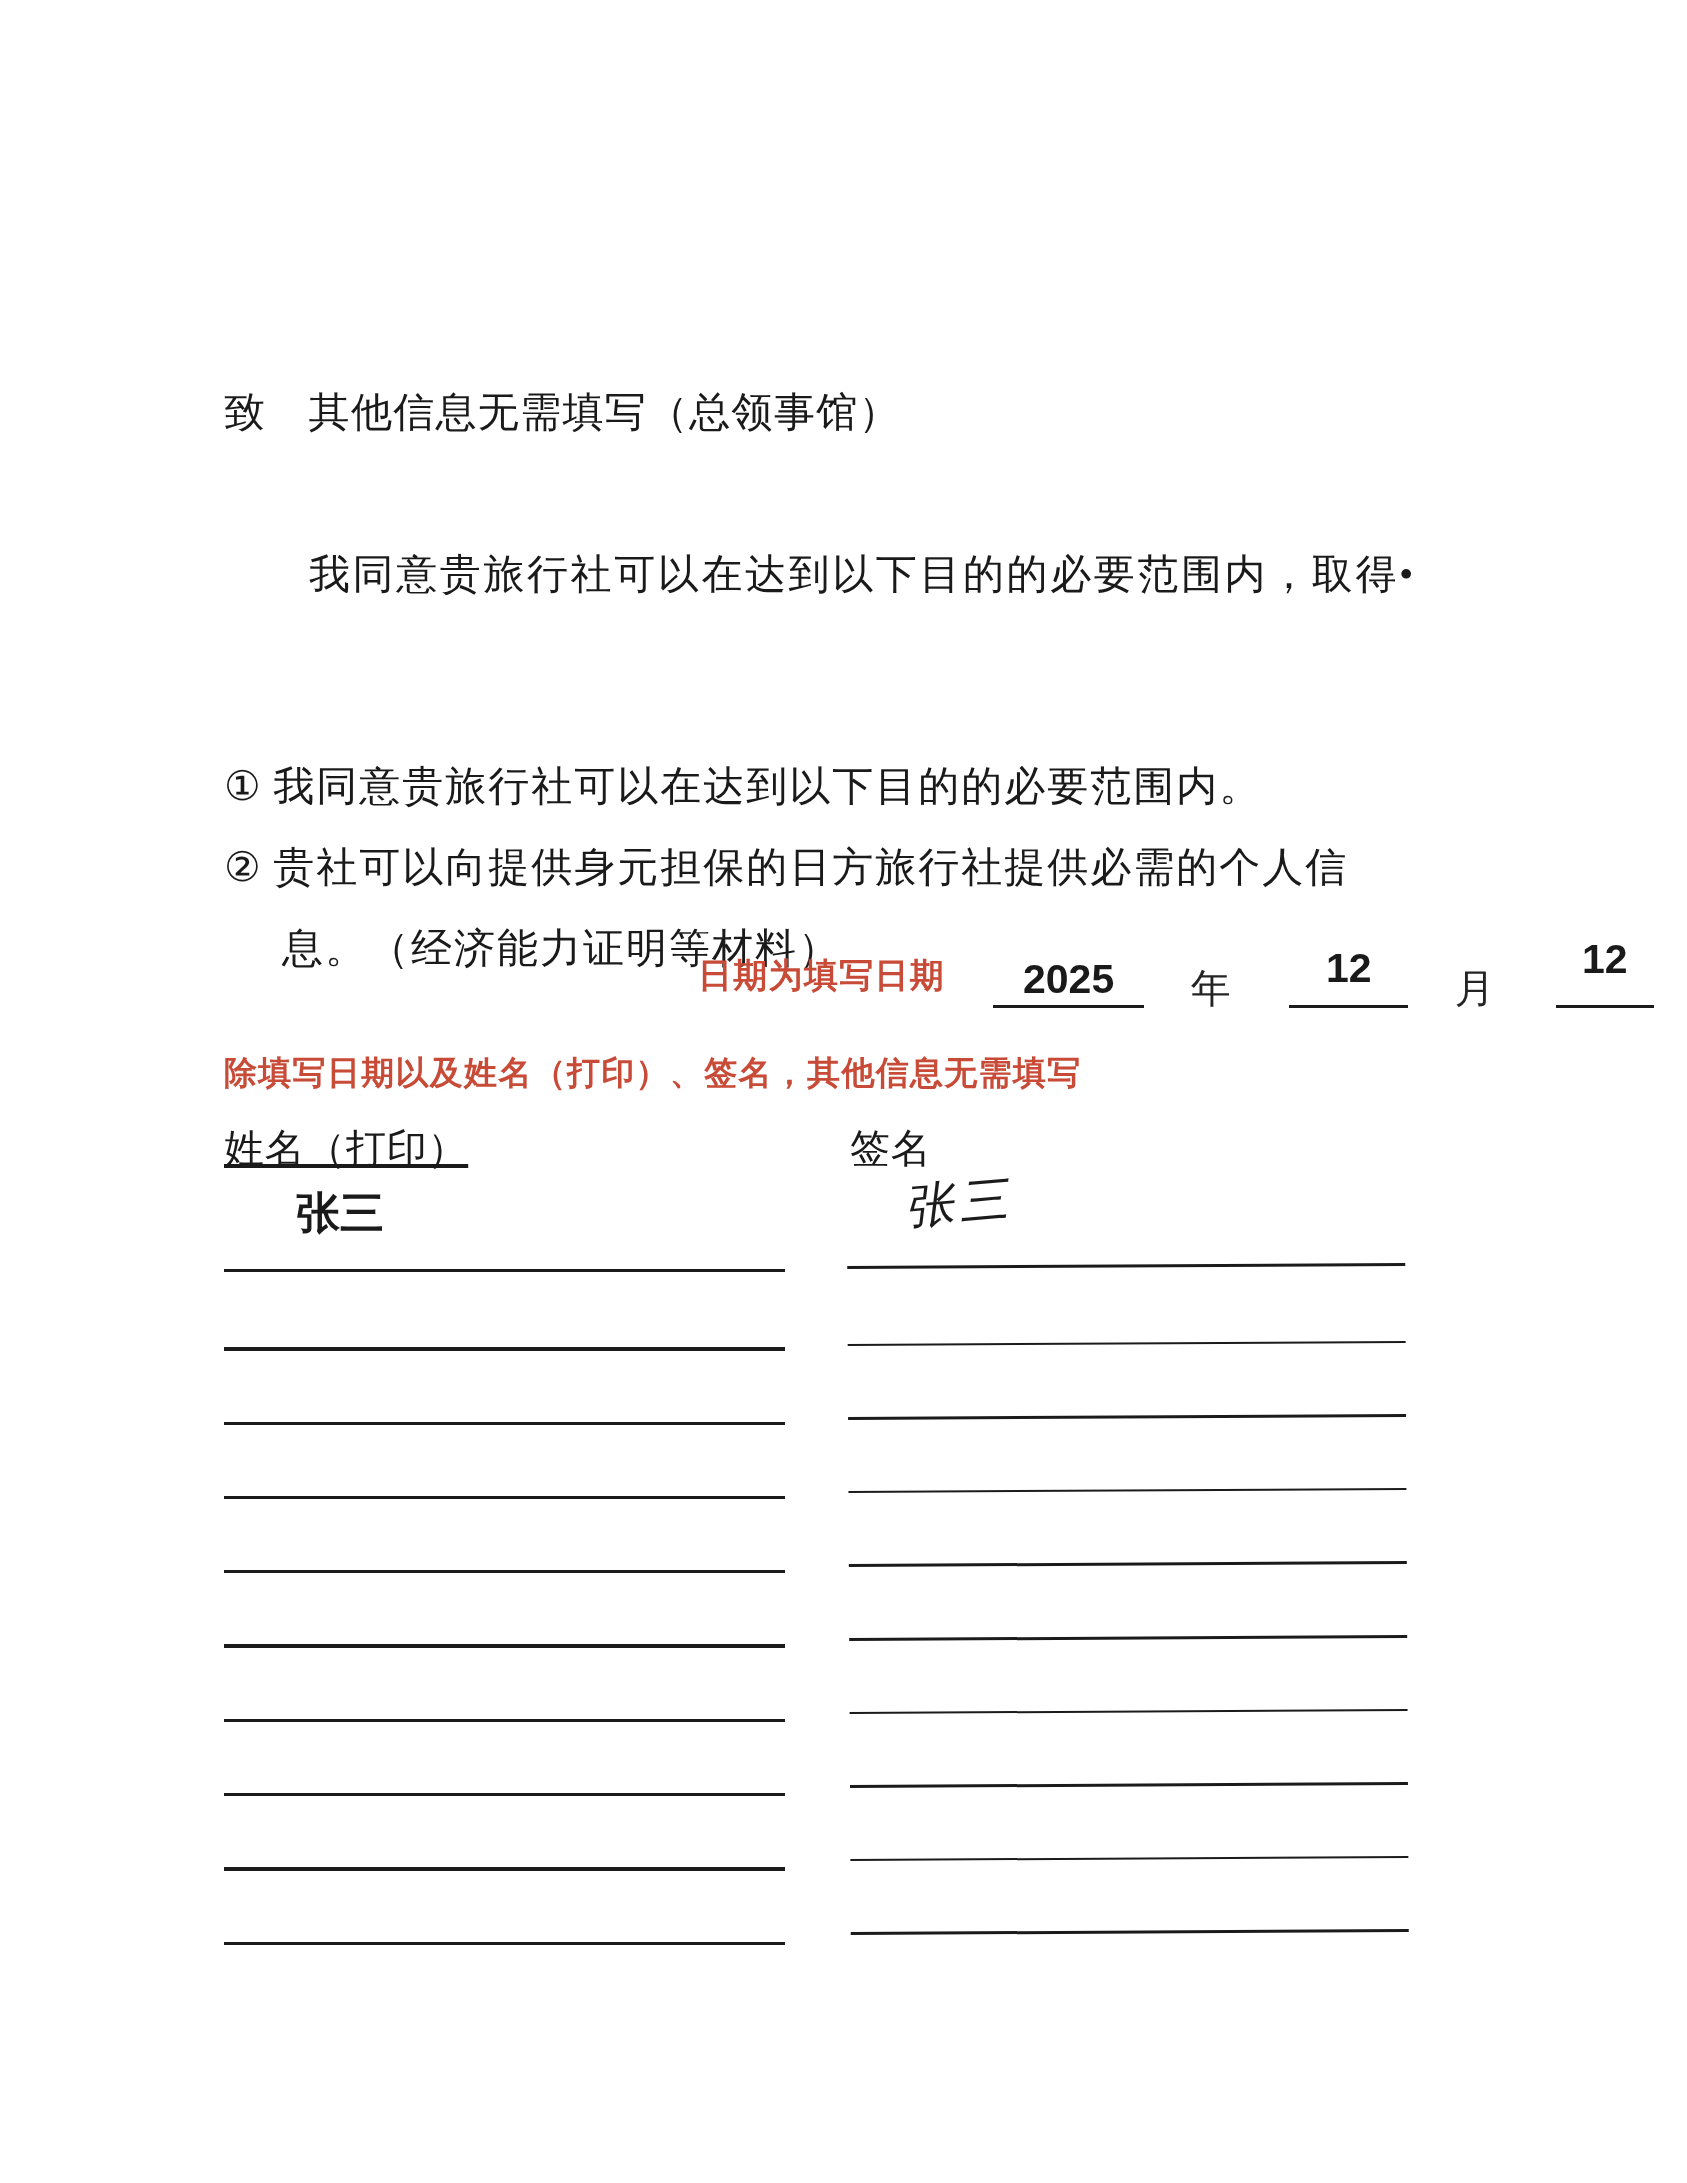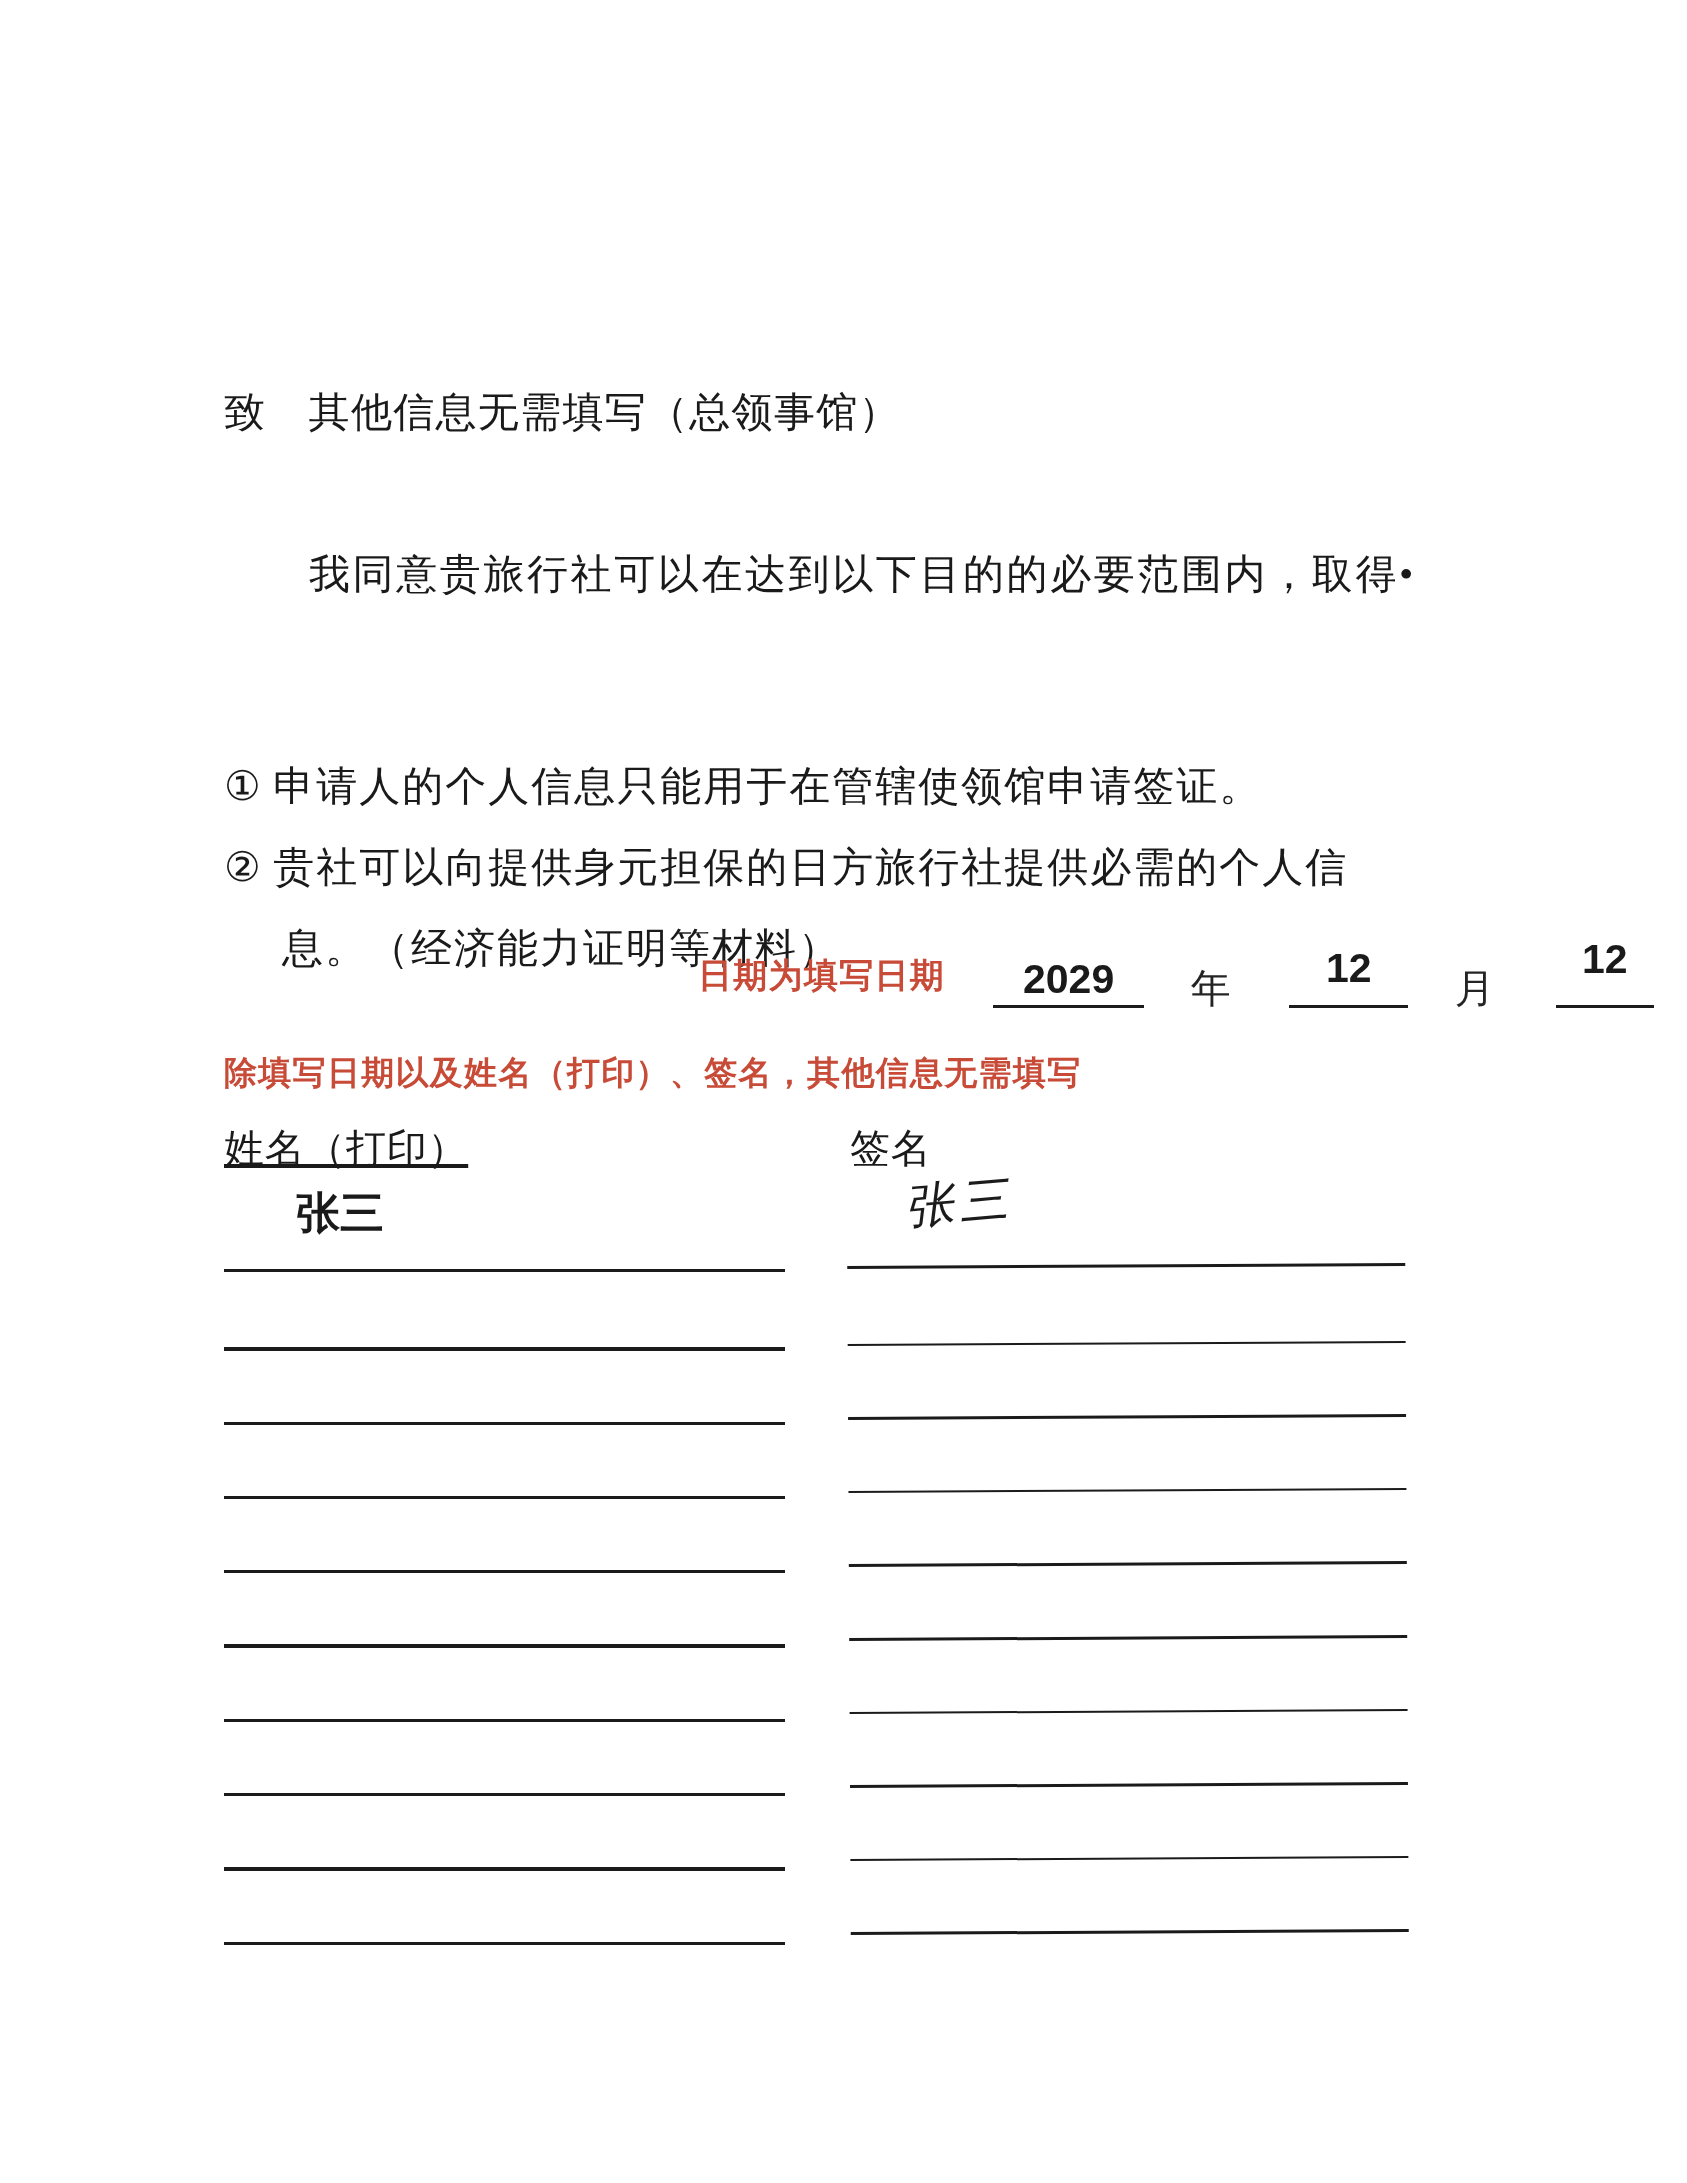--- a/index.html
+++ b/index.html
@@ -107,7 +107,7 @@
 
   <div class="items">
     <div class="item-line">
-      <span class="marker">①</span><span>申请人的个人信息只能用于在管辖使领馆申请签证。</span>
+      <span class="marker">①</span><span>我同意贵旅行社可以在达到以下目的的必要范围内。</span>
     </div>
     <div class="item-line">
       <span class="marker">②</span><span>贵社可以向提供身元担保的日方旅行社提供必需的个人信</span>

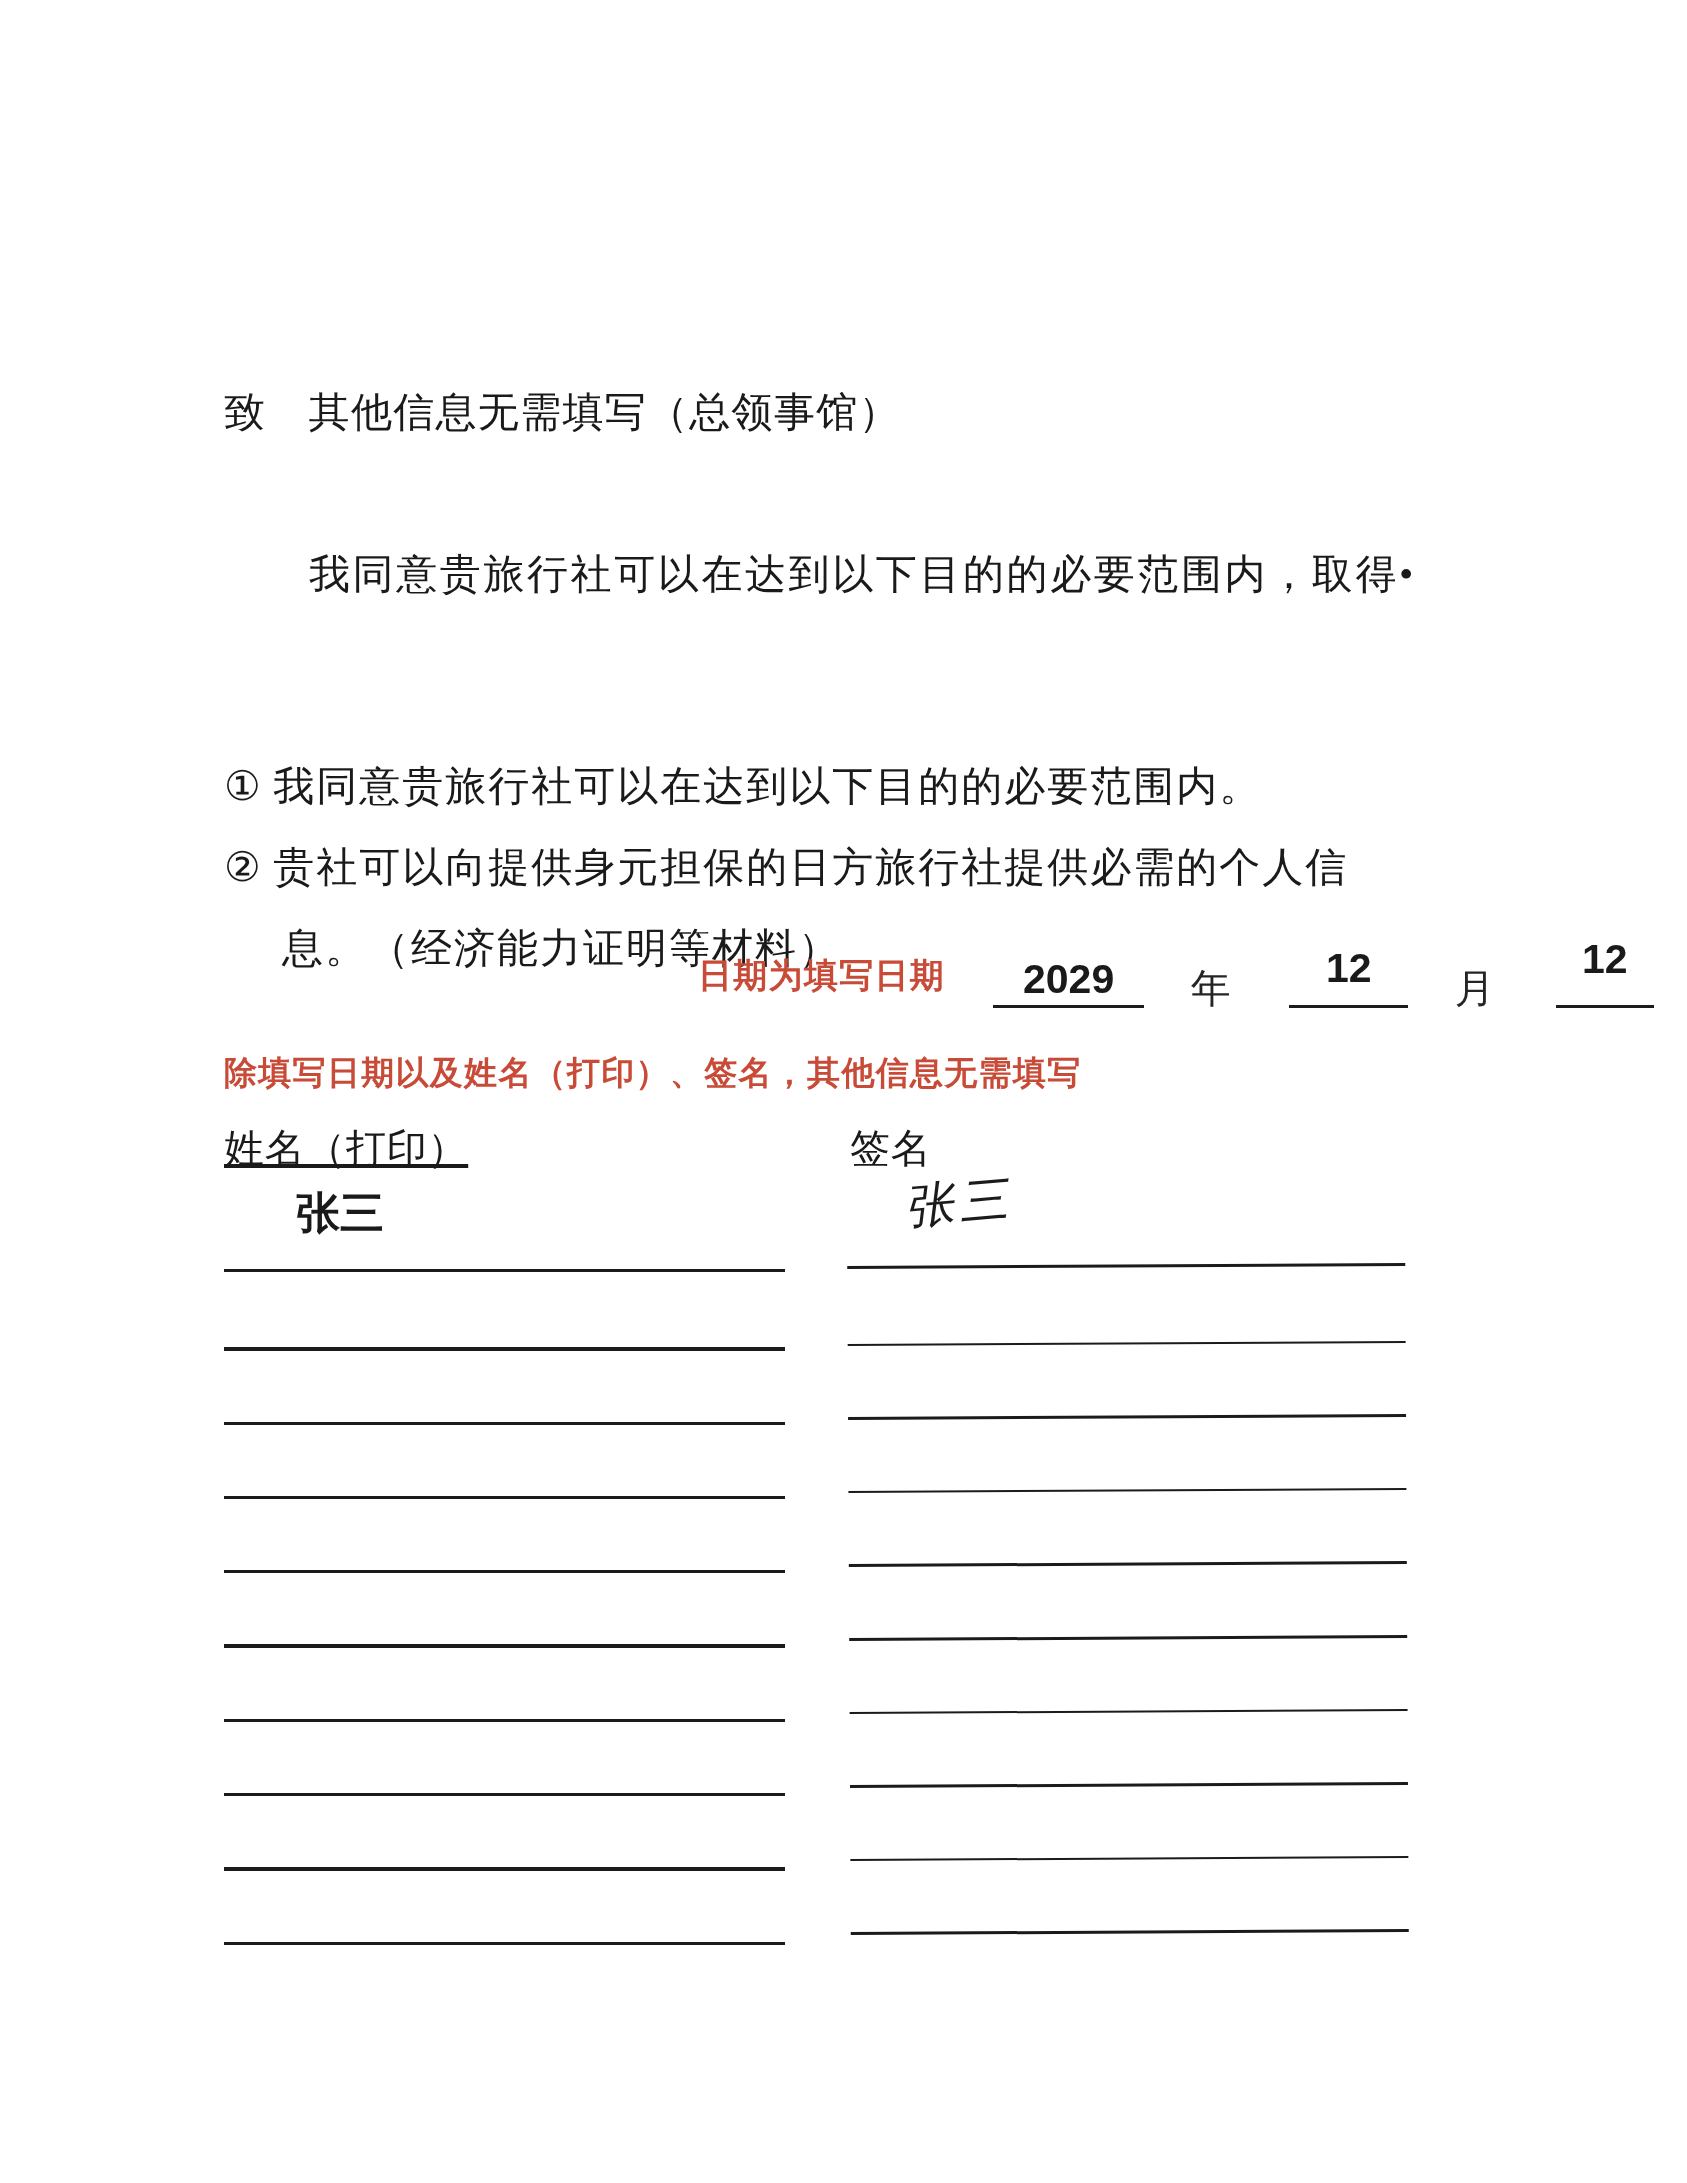--- a/index.html
+++ b/index.html
@@ -117,7 +117,7 @@
 
   <div class="date-row">
     <span class="red date-note">日期为填写日期</span>
-    <span class="blank b-year"><span class="val">2029</span></span>
+    <span class="blank b-year"><span class="val">2025</span></span>
     <span class="dlabel">年</span>
     <span class="blank b-month"><span class="val">12</span></span>
     <span class="dlabel">月</span>

